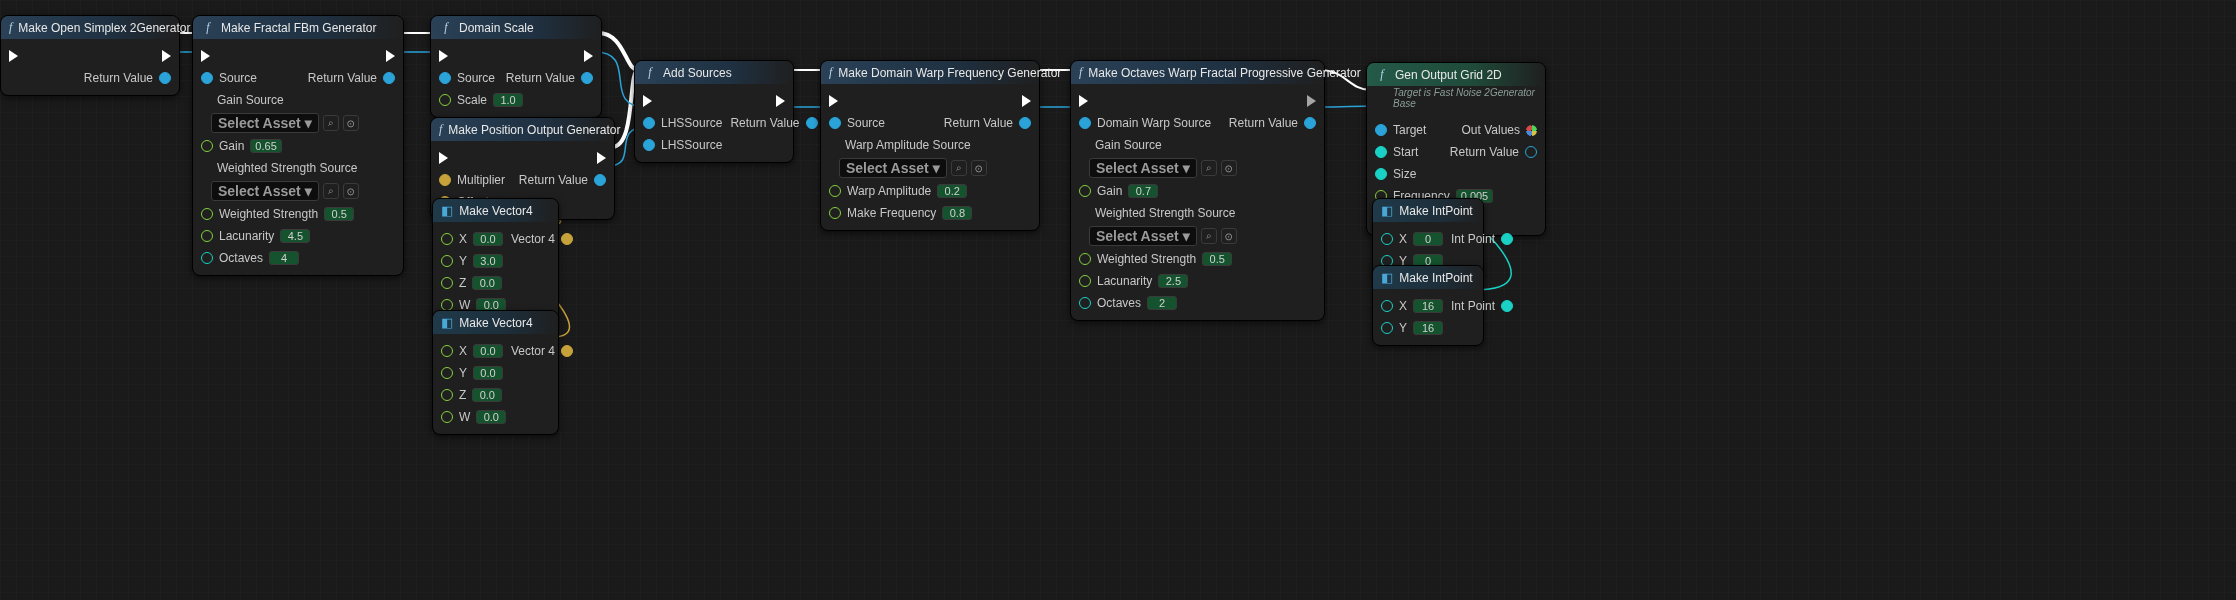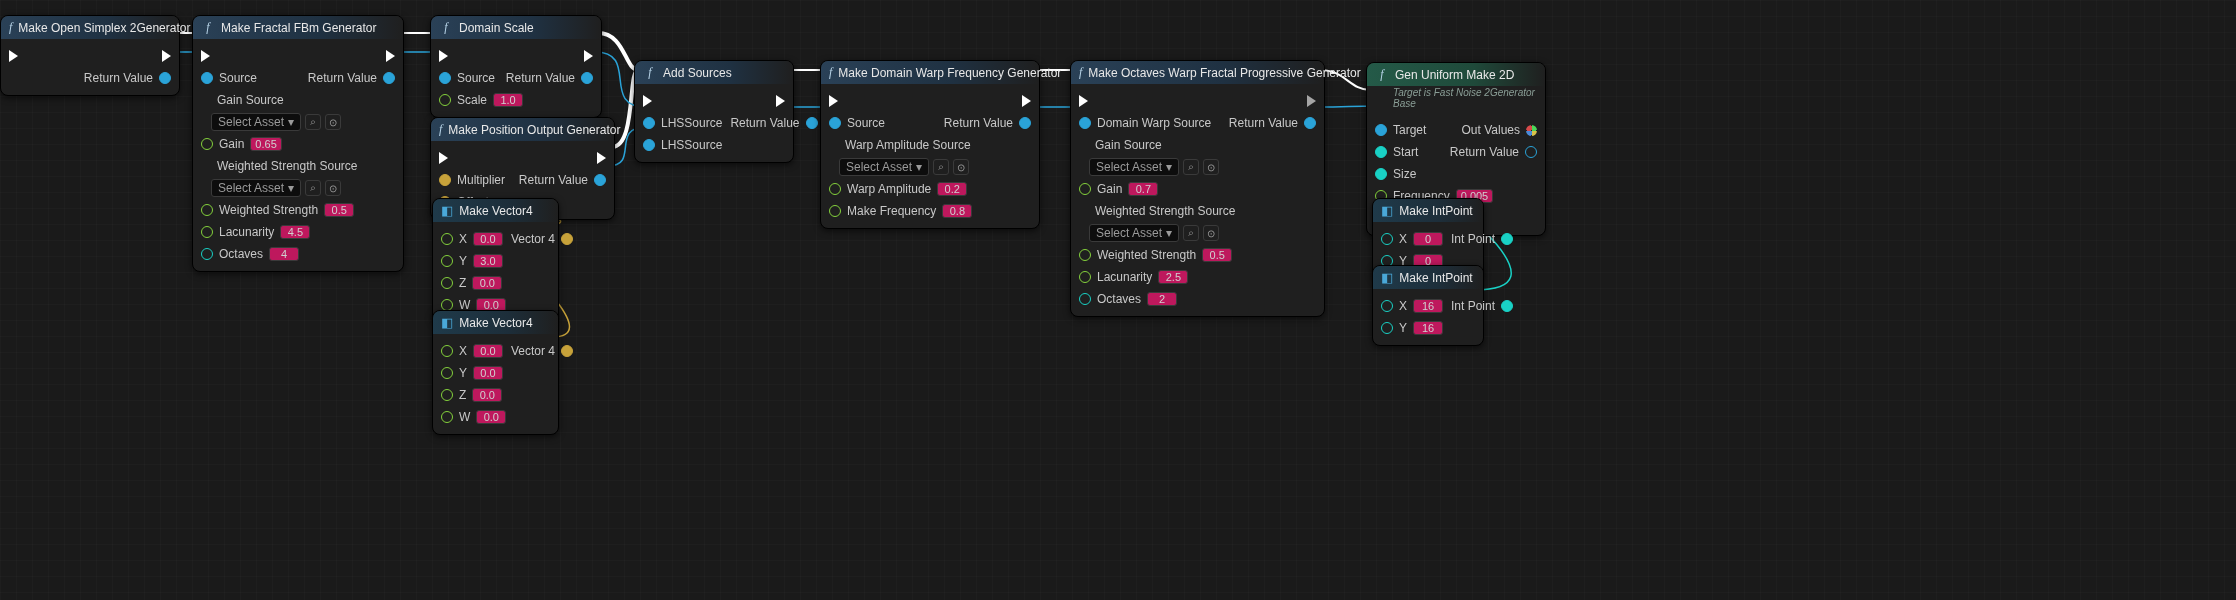--- a/index.html
+++ b/index.html
@@ -609,7 +609,7 @@
 <div class="node" style="left:1366px; top:62px; width:178px;">
   <div class="node-head green">
     <span class="f-ico">f</span>
-    <span>Gen Uniform Make 2D</span>
+    <span>Gen Output Grid 2D</span>
   </div>
   <div class="node-sub">Target is Fast Noise 2Generator Base</div>
   <div class="node-body">

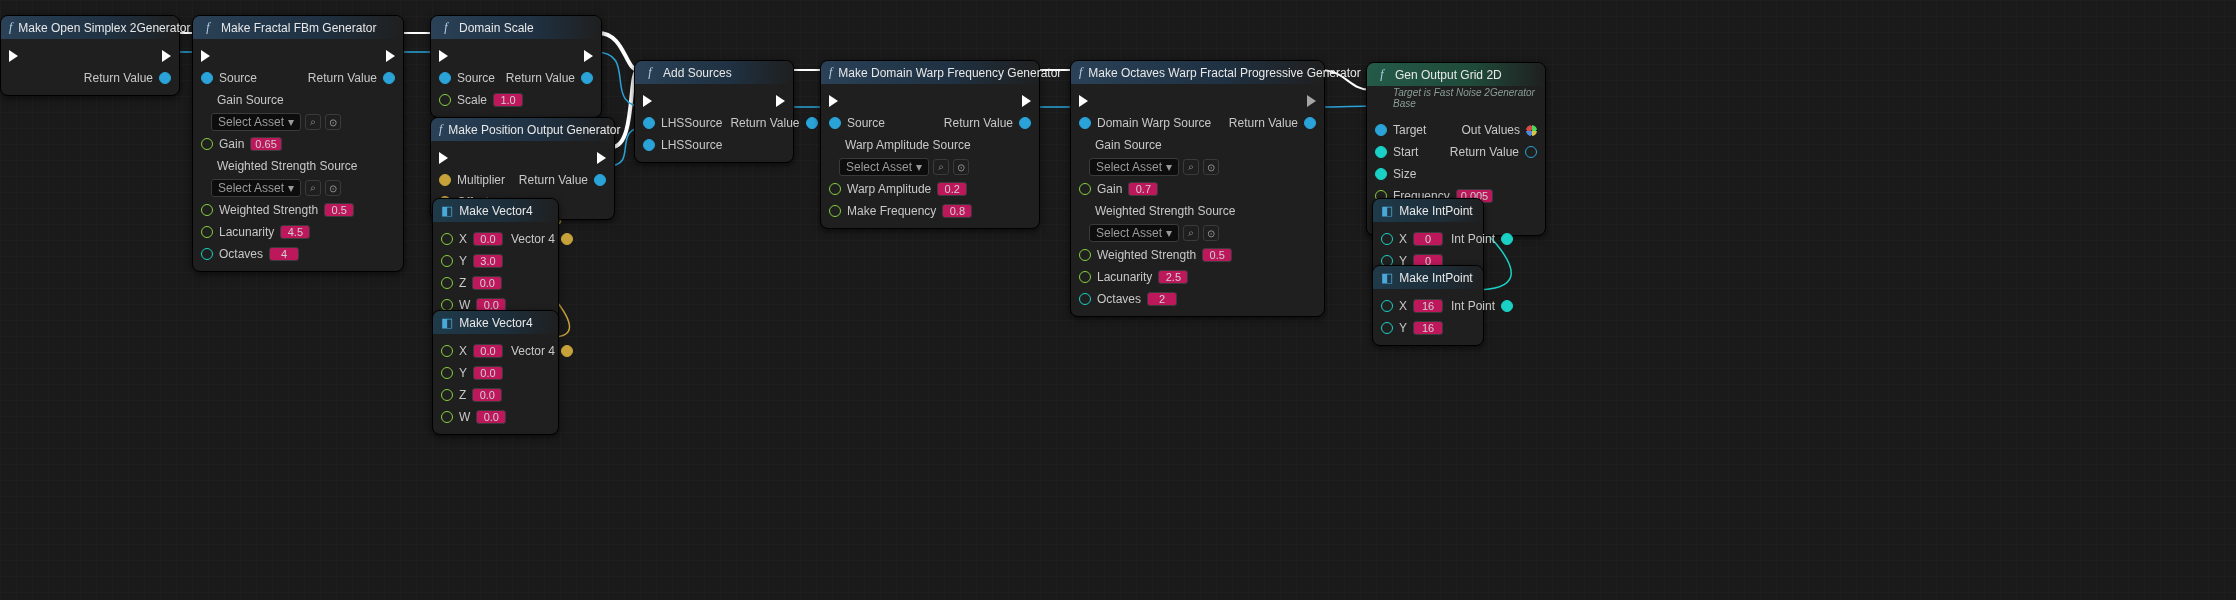--- a/index.html
+++ b/index.html
@@ -113,7 +113,7 @@
   }
   .label { color:#c8c8c8; }
   .val {
-    background:#be185d;
+    background:#14532d;
     border:1px solid #3a3a3a;
     border-radius:3px;
     padding:0 4px;

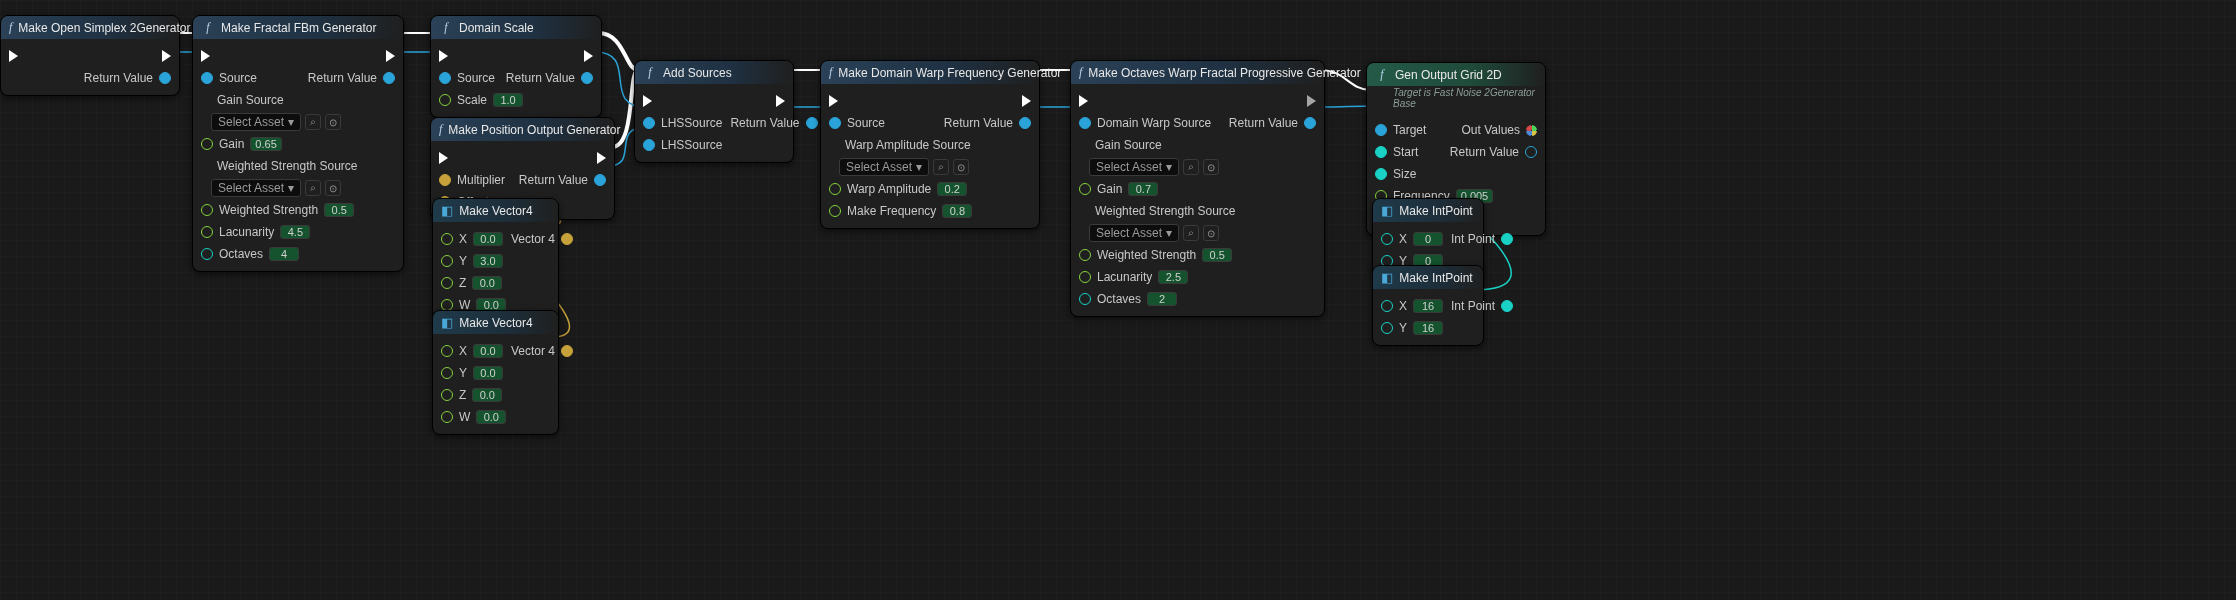--- a/index.html
+++ b/index.html
@@ -133,9 +133,9 @@
     border:1px solid #3a3a3a;
     border-radius:3px;
     padding:1px 6px;
-    font-size:12px;
+    font-size:14px;
     color:#9a9a9a;
-    display:flex;align-items:center;gap:4px;
+    display:flex;align-items:center;gap:4px;font-weight:bold;
   }
   .asset-picker .ico {
     width:14px;height:14px;

